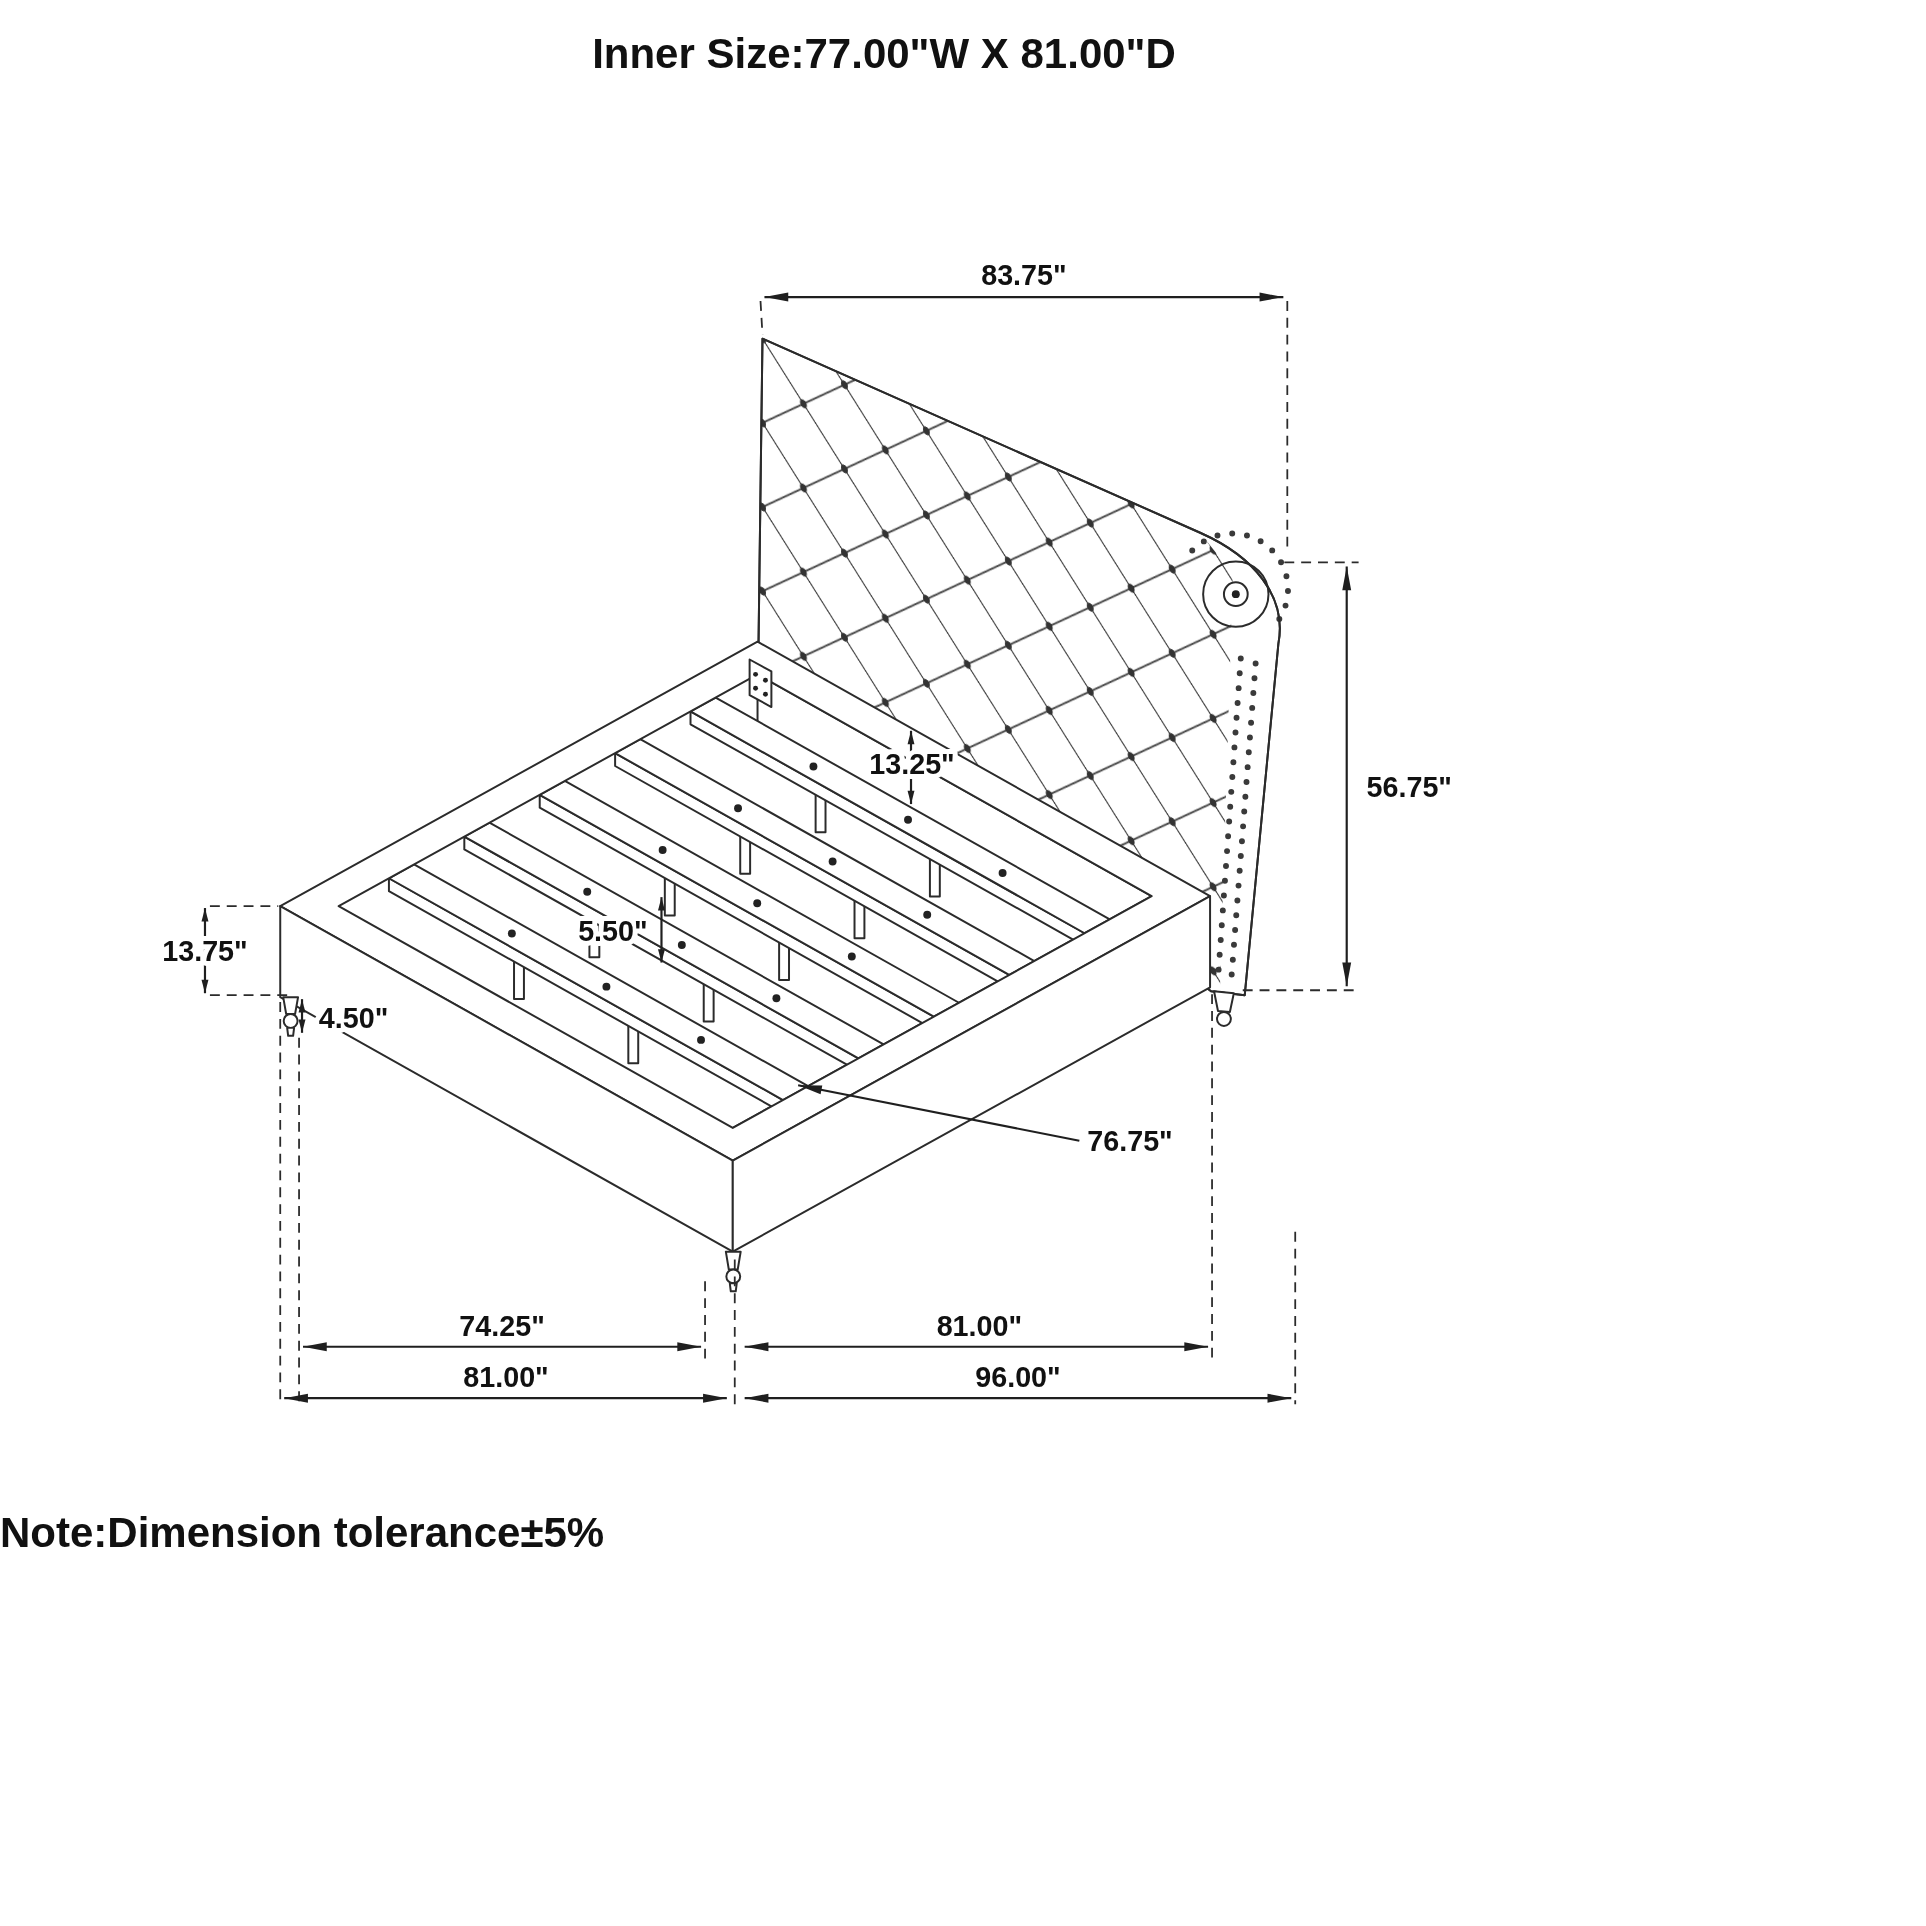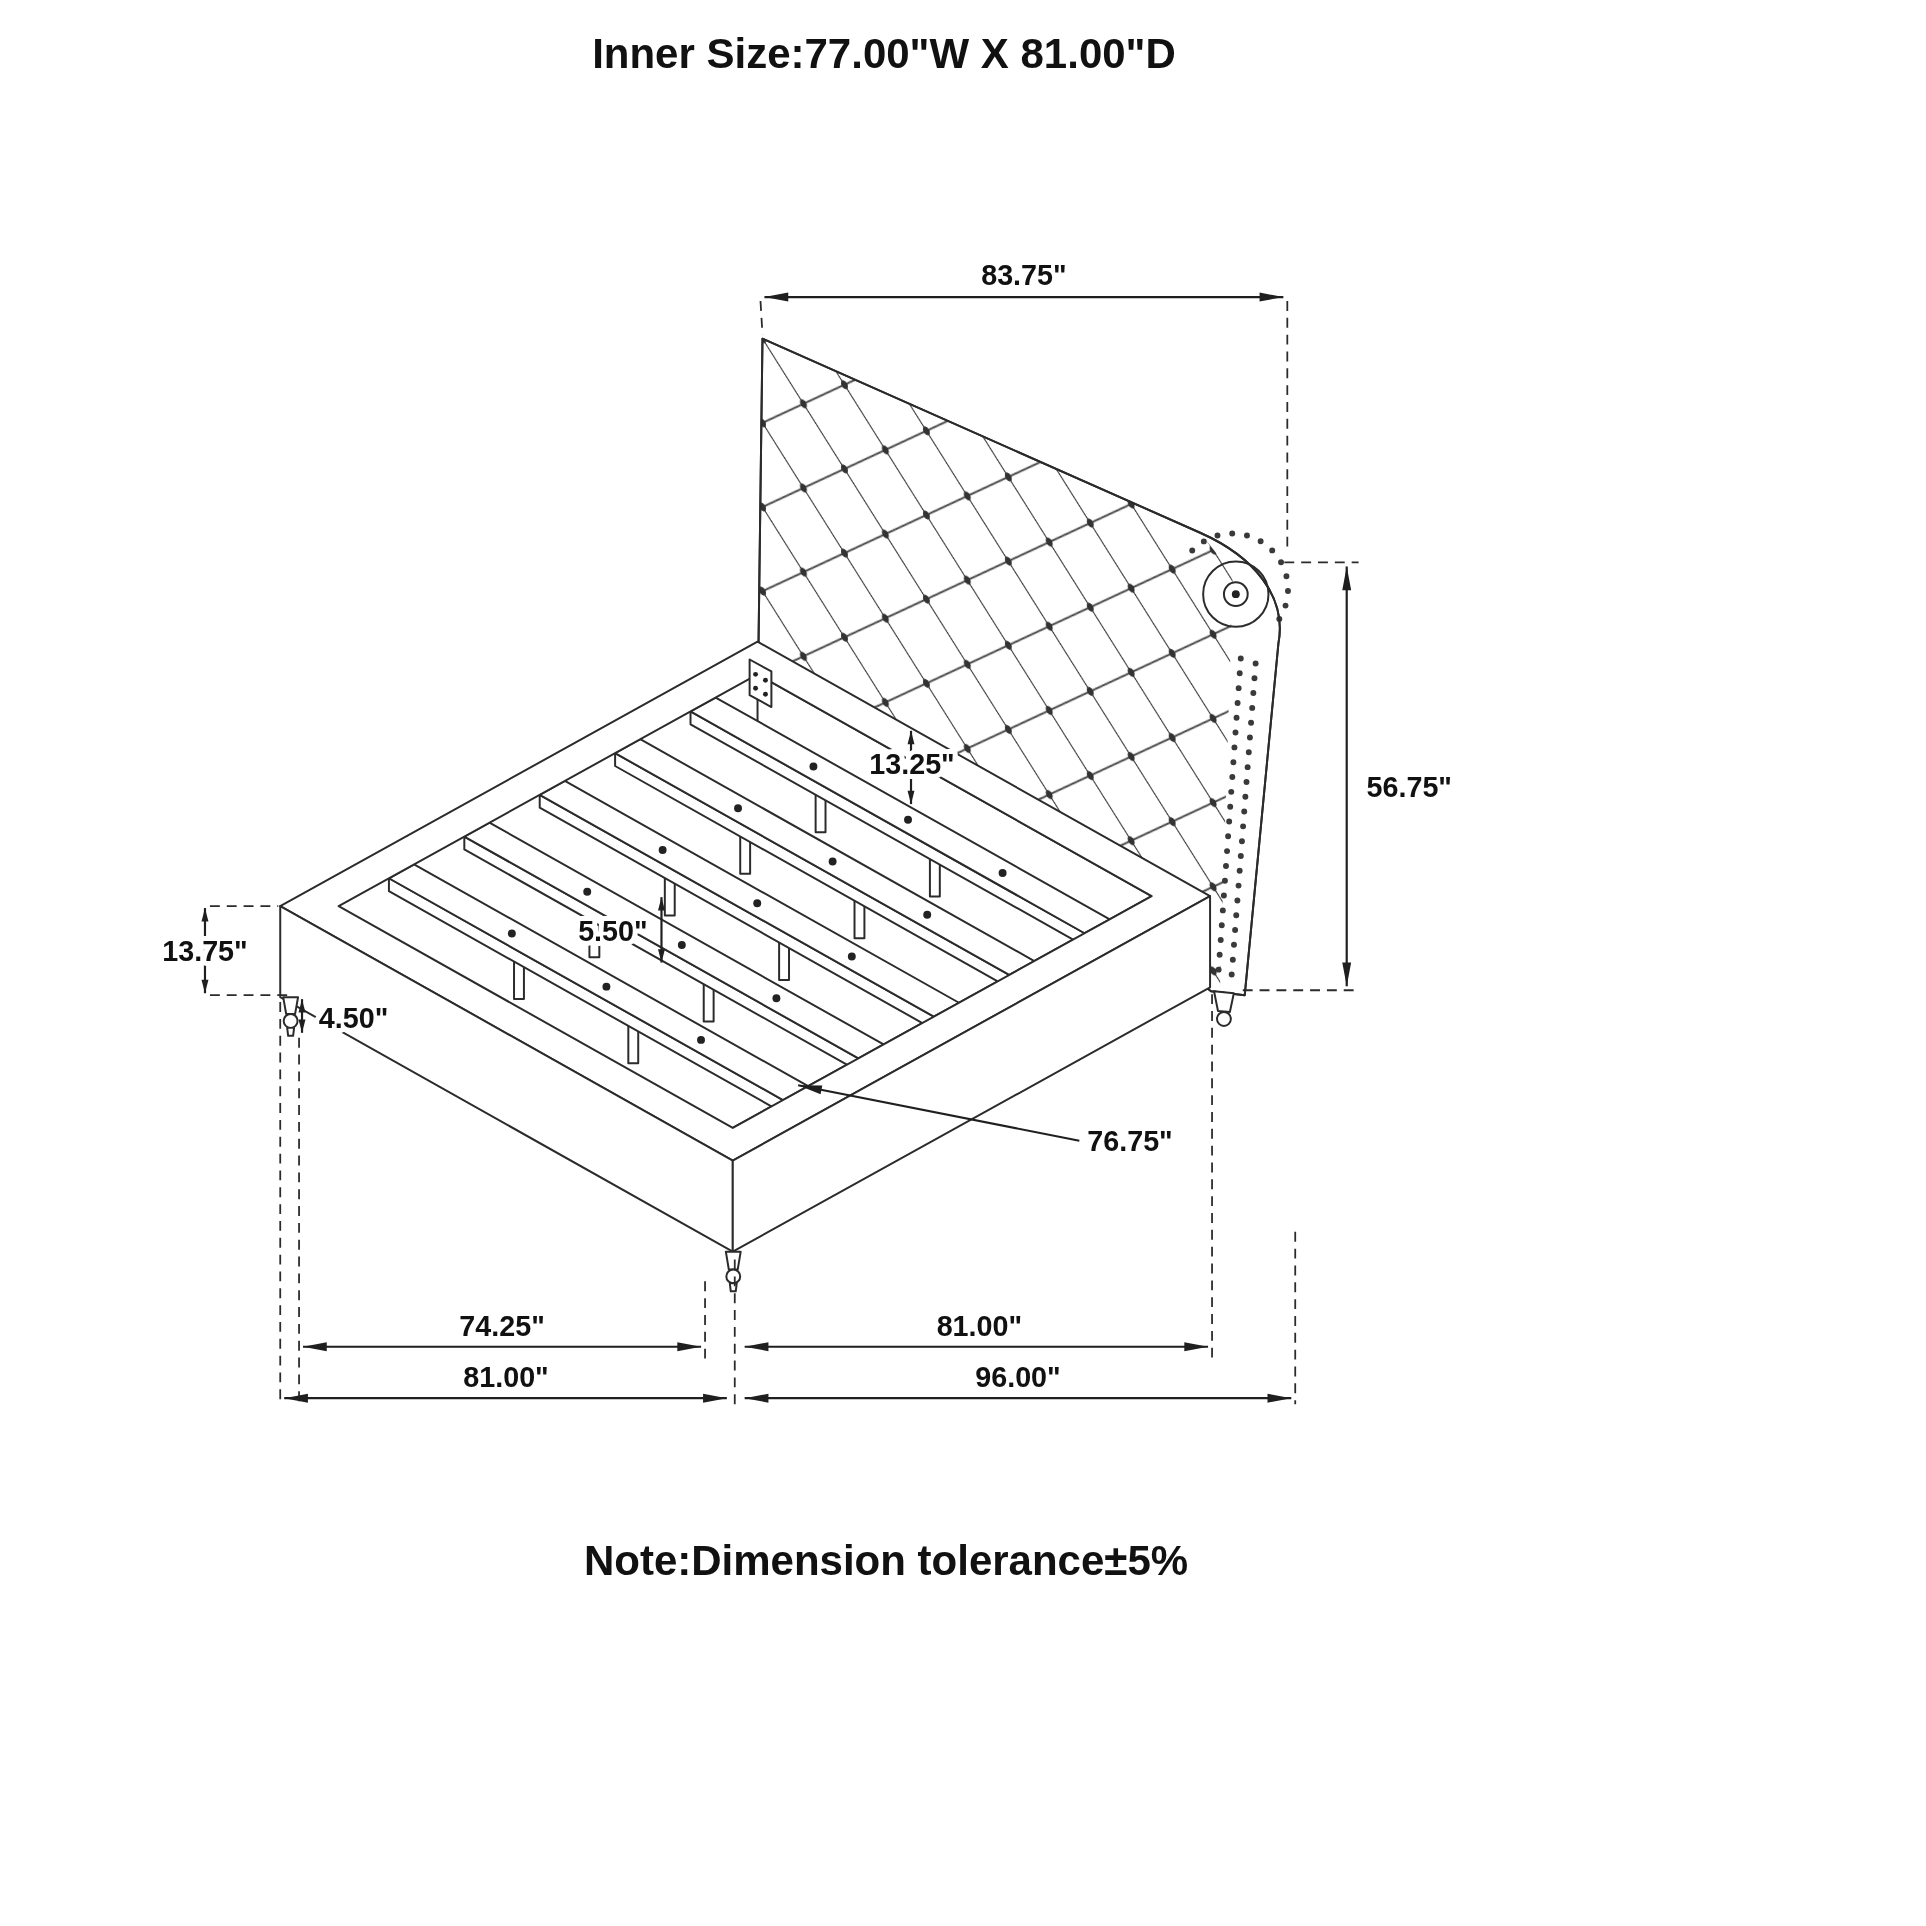--- a/index.html
+++ b/index.html
@@ -8,8 +8,8 @@
   .page { position:relative; width:1927px; height:1927px; background:#fff; overflow:hidden; }
   .title { position:absolute; top:30px; left:0; width:1768px; text-align:center;
            font-weight:bold; font-size:42px; color:#111; }
-  .note  { position:absolute; top:1509px; left:0; width:1772px; text-align:center;
-           font-weight:bold; font-size:42px; color:#111;margin-top:28px; }
+  .note  { position:absolute; top:1509px; left:0; width:1772px; text-align:left;
+           font-weight:bold; font-size:42px; color:#111; }
   svg.diagram { position:absolute; left:0; top:0; }
   .part  { fill:#fff; stroke:#2b2b2b; stroke-width:2; stroke-linejoin:round; }
   .ln    { fill:none; stroke:#2b2b2b; stroke-width:2; stroke-linejoin:round; stroke-linecap:round; }

